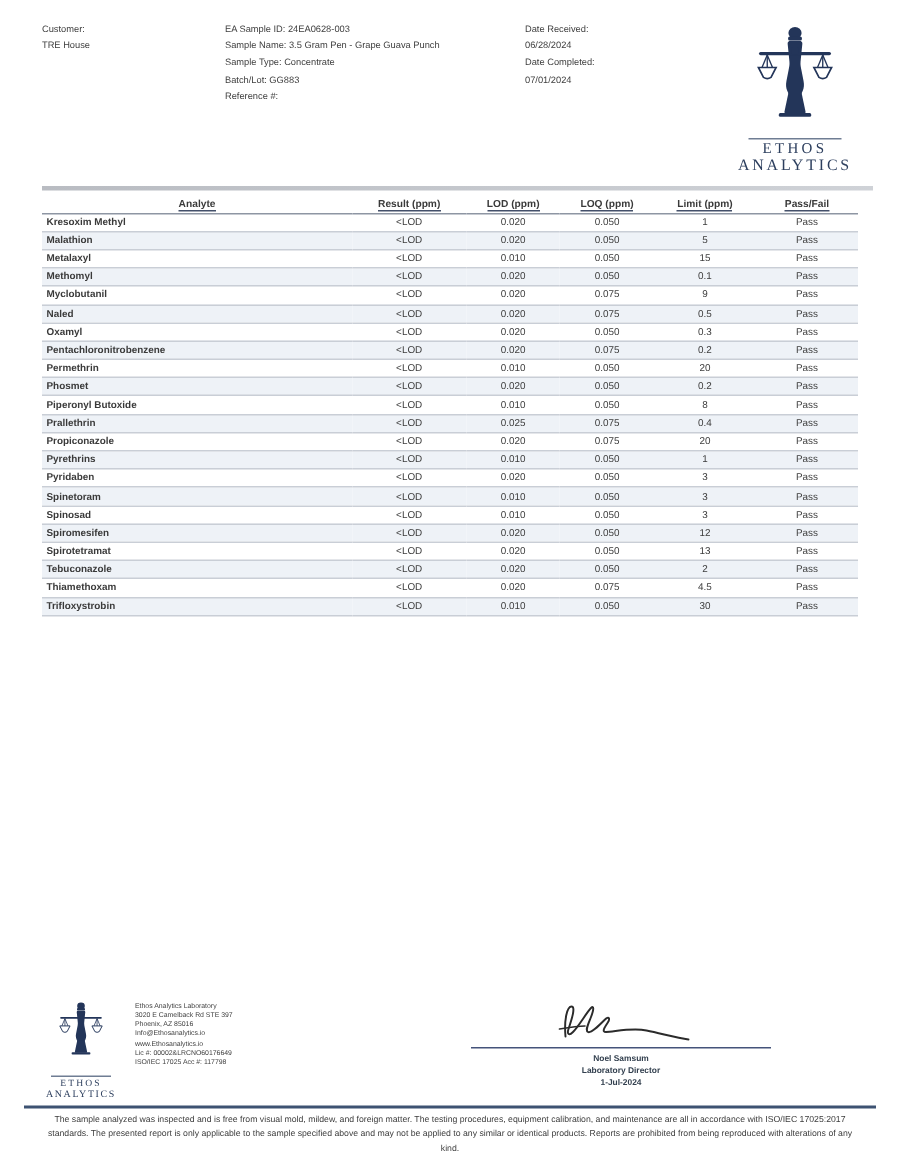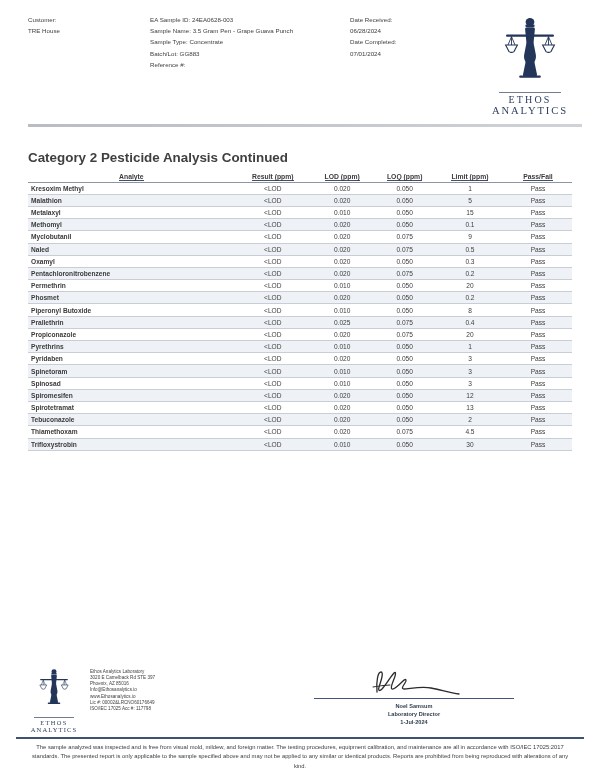--- a/index.html
+++ b/index.html
@@ -193,7 +193,6 @@
     <div class="title-rule"></div>
   </div>
 
-  <div class="section-title">Category 2 Pesticide Analysis Continued</div>
 
   <div class="table-wrap">
     <table class="coa">

